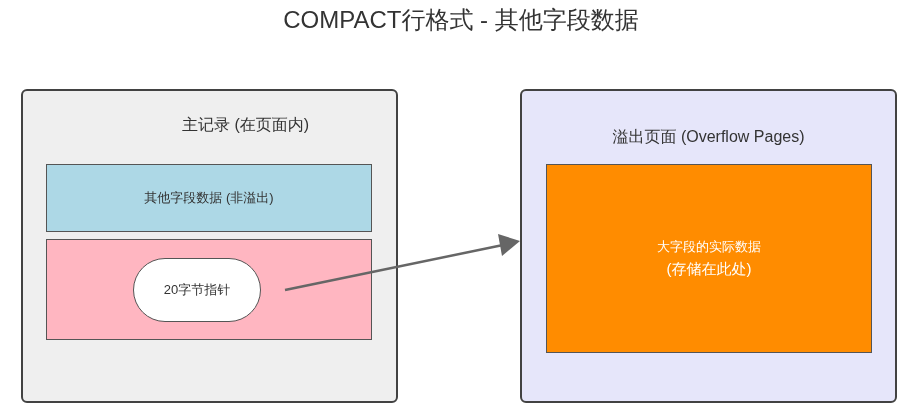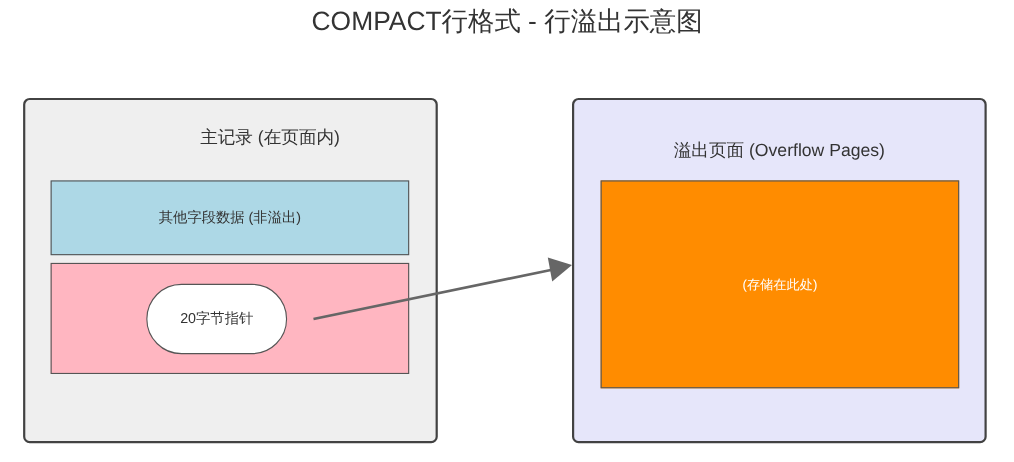--- a/index.html
+++ b/index.html
@@ -17,7 +17,7 @@
 </head>
 <body>
 
-<div class="title">COMPACT行格式 - 行溢出示意图</div>
+<div class="title">COMPACT行格式 - 其他字段数据</div>
 
 <div class="cluster" style="left:21px; top:89px; width:377px; height:314px; background:#efefef;">
   <div class="cluster-label" style="top:24px;padding-left:36px;">主记录 (在页面内)</div>

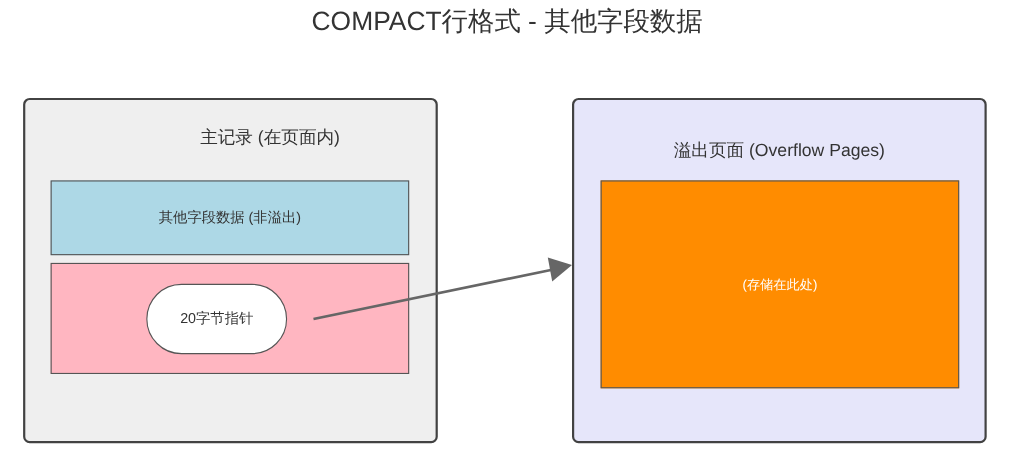--- a/index.html
+++ b/index.html
@@ -39,6 +39,7 @@
 </div>
 
 <div class="node" style="left:546px; top:164px; width:326px; height:189px; background:#ff8c00; color:#ffffff;">
+  <span style="font-size:13px; line-height:20px;">大字段的实际数据</span>
   <span style="font-size:12px; line-height:24px;">(存储在此处)</span>
 </div>
 

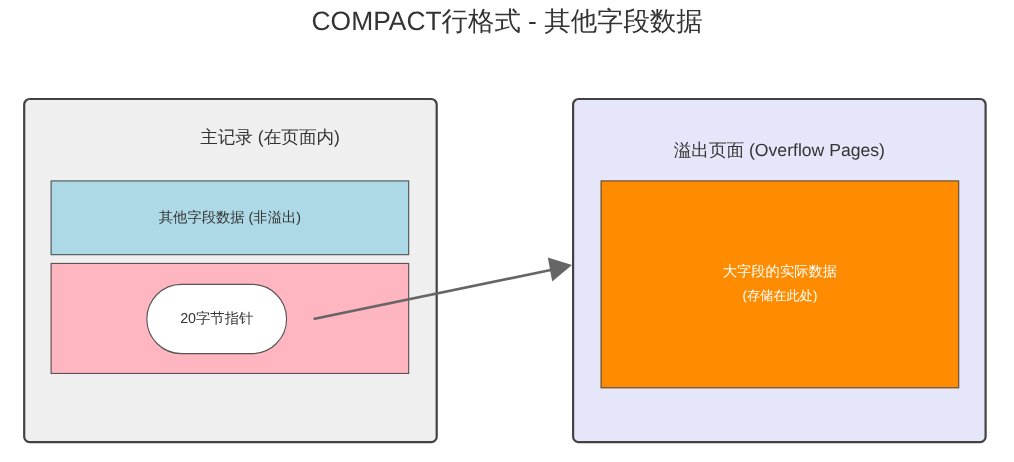--- a/index.html
+++ b/index.html
@@ -40,7 +40,7 @@
 
 <div class="node" style="left:546px; top:164px; width:326px; height:189px; background:#ff8c00; color:#ffffff;">
   <span style="font-size:13px; line-height:20px;">大字段的实际数据</span>
-  <span style="font-size:12px; line-height:24px;">(存储在此处)</span>
+  <span style="font-size:15px; line-height:24px;">(存储在此处)</span>
 </div>
 
 <svg class="edges" width="922" height="420">

